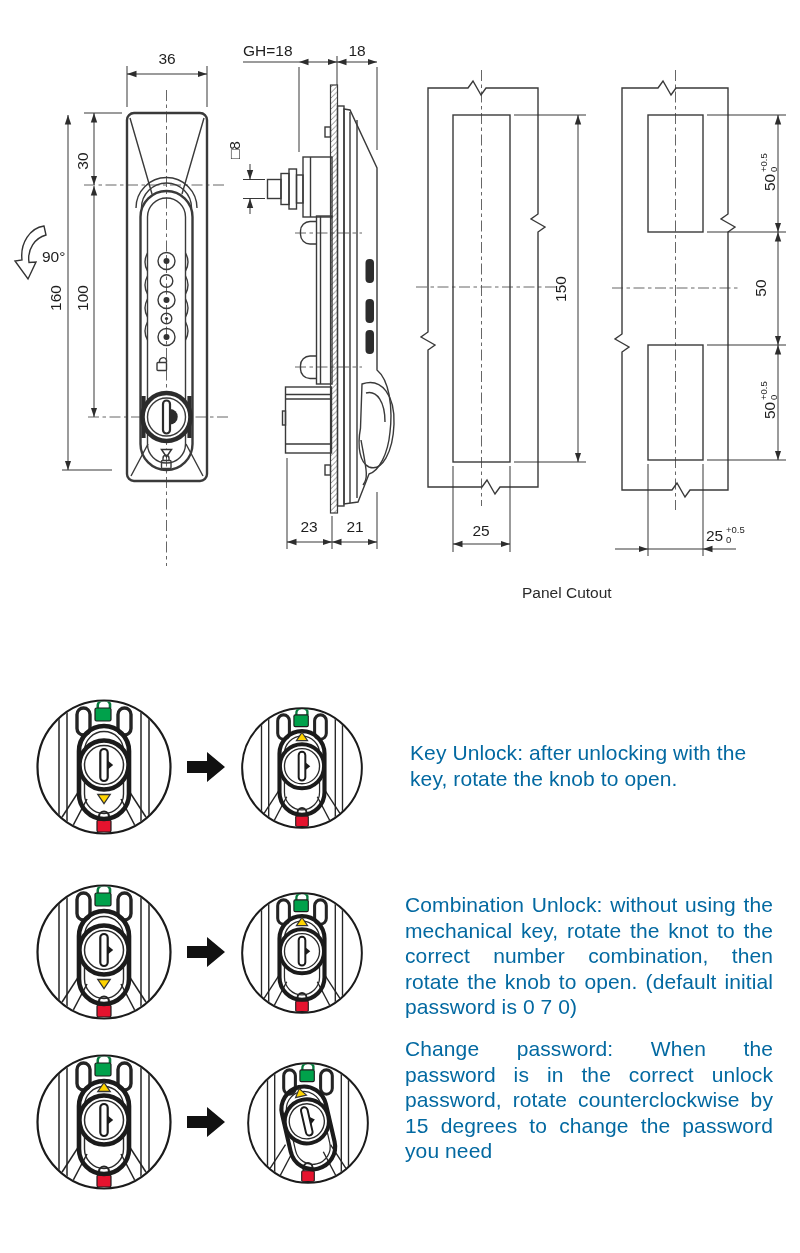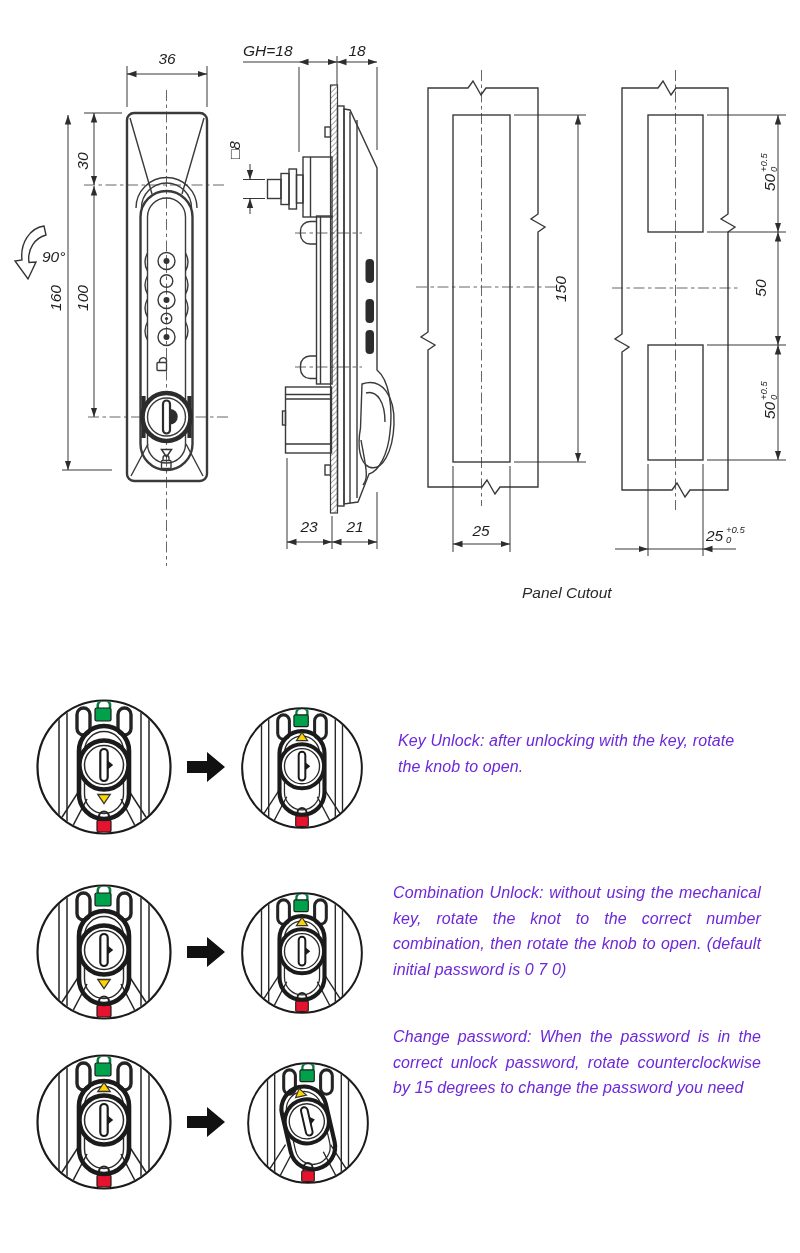--- a/index.html
+++ b/index.html
@@ -5,7 +5,7 @@
   html,body{margin:0;padding:0;background:#fff;}
   .page{
     position:relative;width:800px;height:1253px;background:#fff;overflow:hidden;
-    font-family:"Liberation Sans","DejaVu Sans",sans-serif;color:#222;font-style:italic;
+    font-family:"Liberation Sans","DejaVu Sans",sans-serif;color:#222;
   }
   svg text{font-family:"Liberation Sans","DejaVu Sans",sans-serif;}
   .ol{fill:none;stroke:#3a3a3a;stroke-width:1.4;}

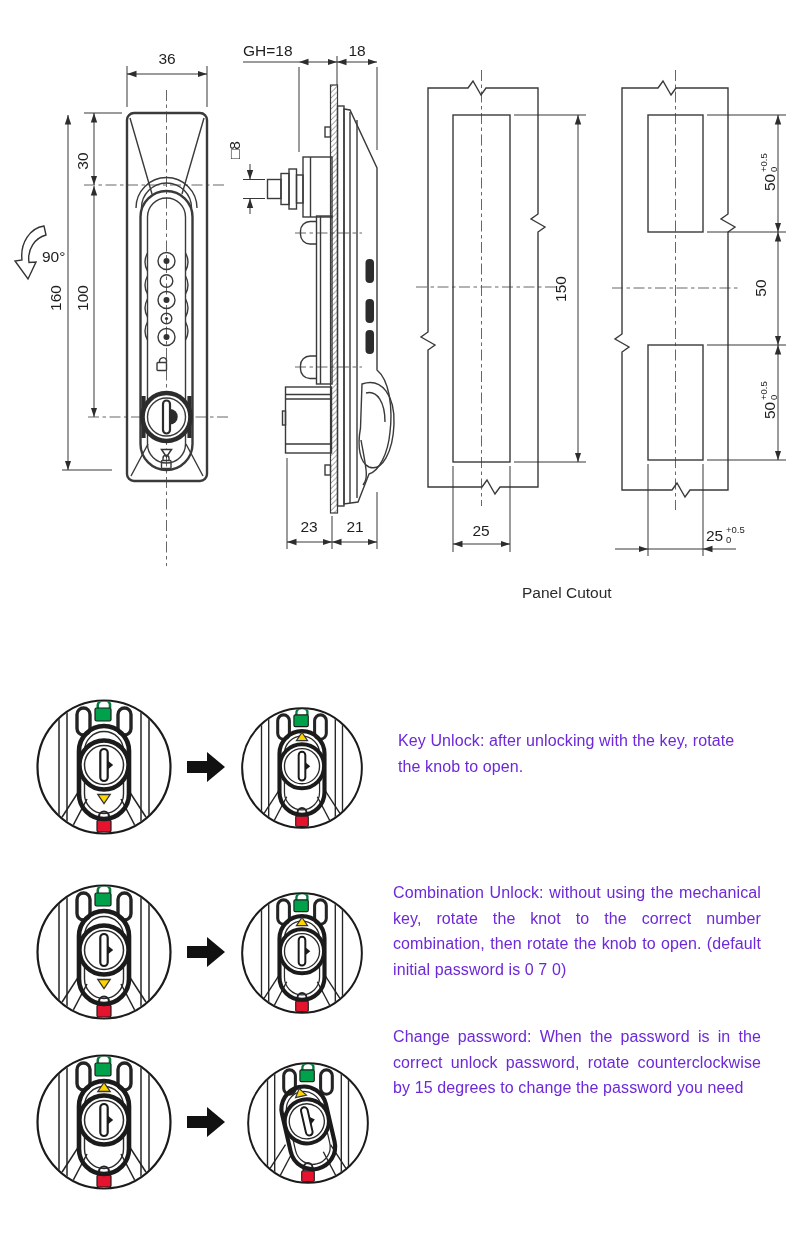--- a/index.html
+++ b/index.html
@@ -16,7 +16,7 @@
   .tol{font-size:9.5px;fill:#1e1e1e;}
   .abs{position:absolute;}
   .desc{
-    position:absolute;font-size:16px;line-height:25.5px;color:#6d28d9;margin:0;
+    position:absolute;font-size:21px;line-height:25.5px;color:#0369a1;margin:12px;
     letter-spacing:0.1px;
   }
   .desc.justify{text-align:justify;}

